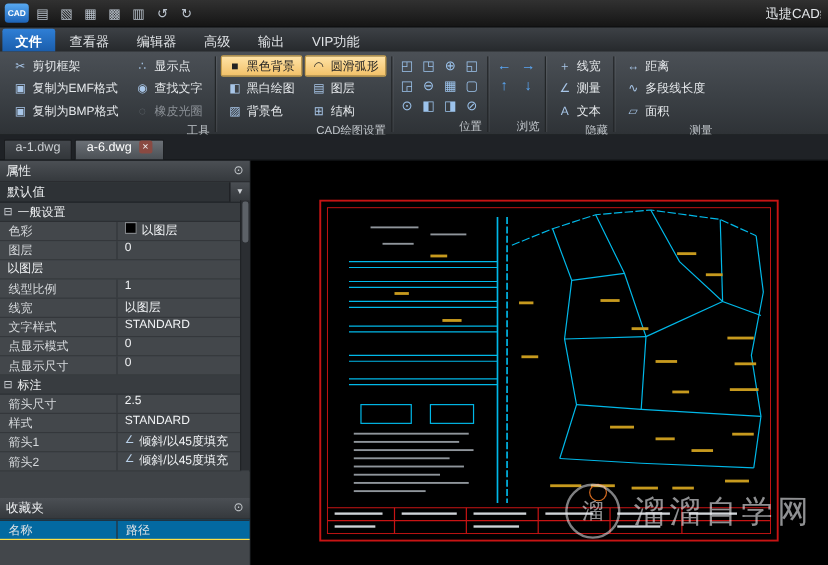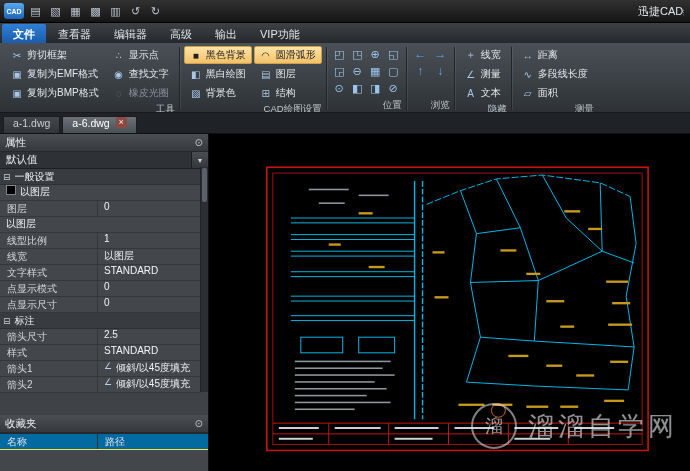--- a/index.html
+++ b/index.html
@@ -309,6 +309,7 @@
           <span>一般设置</span>
         </div>
         <div class="prow">
+          <div class="lab">色彩</div>
           <div class="val">
             <span class="swatch" style="background: rgb(0, 0, 0);"></span>
             <span>以图层</span>

